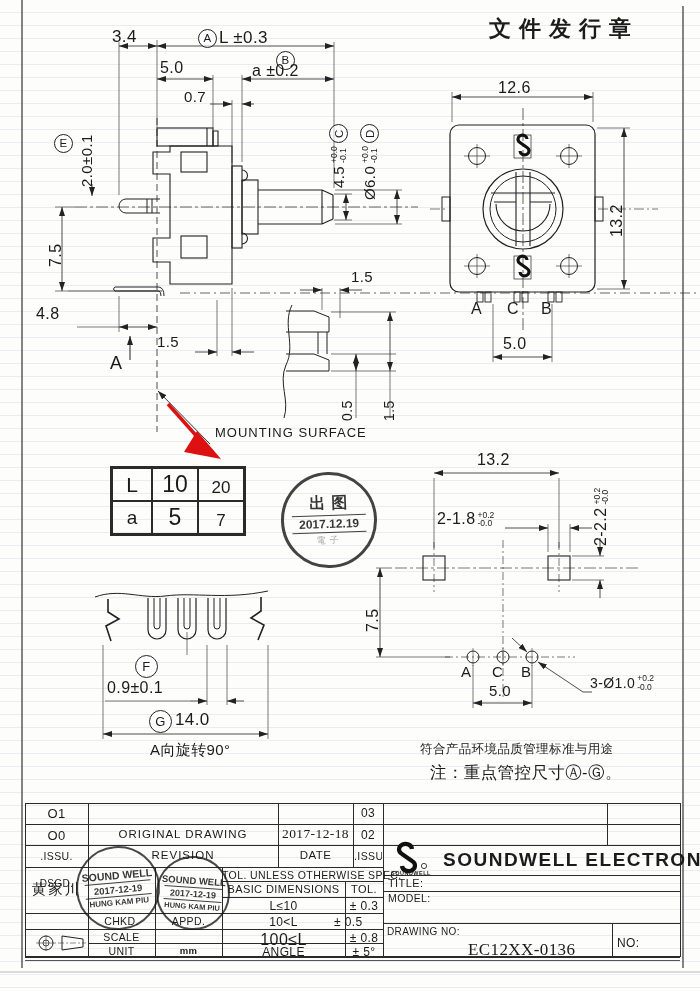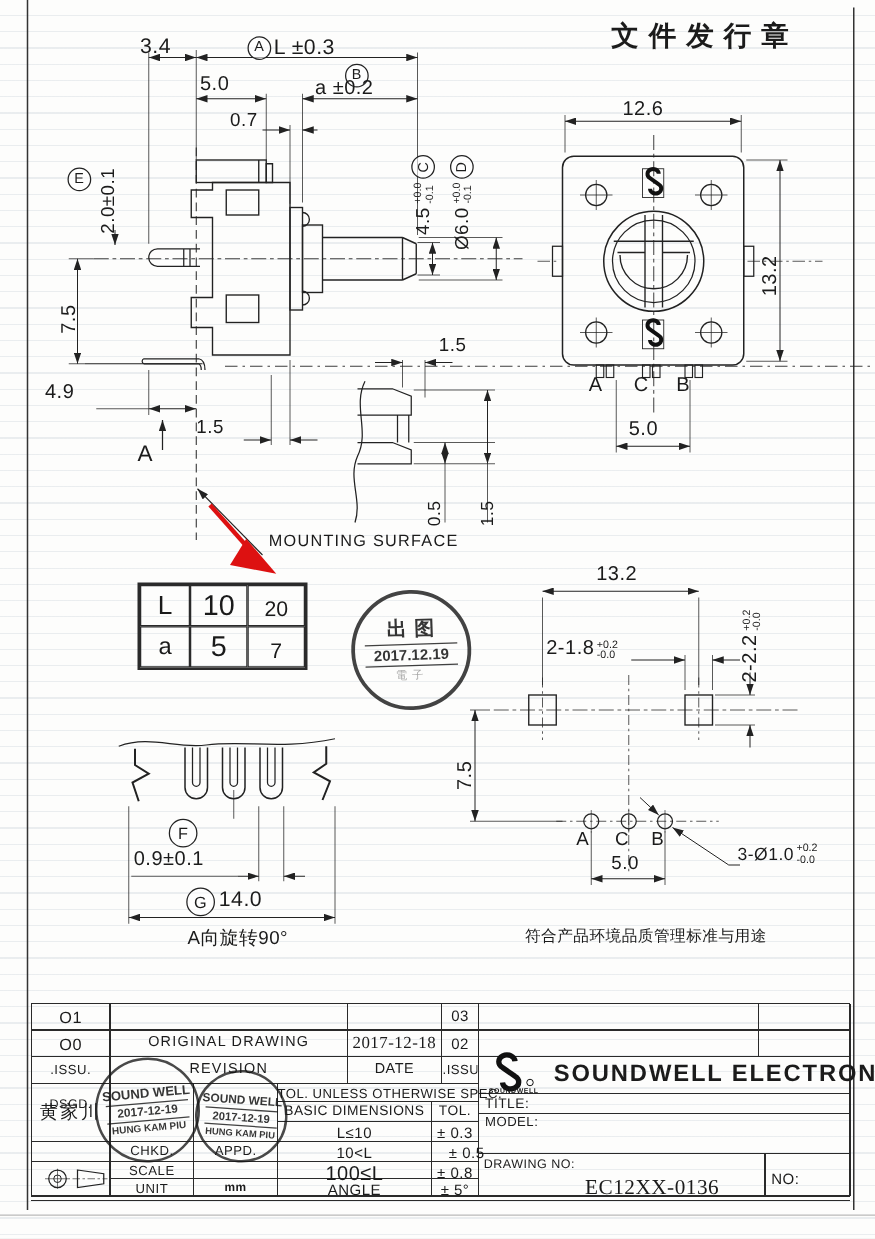--- a/index.html
+++ b/index.html
@@ -298,7 +298,7 @@
 <div class="lbl" style="left:54px;top:133px;"><span class="bl">E</span></div>
 <div class="vt" style="left:78px;top:187px;font-size:15px;">2.0±0.1</div>
 <div class="vt" style="left:47px;top:267px;font-size:16px;">7.5</div>
-<div class="lbl" style="left:36px;top:305px;font-size:16px;">4.9</div>
+<div class="lbl" style="left:36px;top:305px;font-size:16px;">4.8</div>
 <div class="lbl" style="left:157px;top:333px;font-size:15px;">1.5</div>
 <div class="lbl" style="left:110px;top:353px;font-size:18px;">A</div>
 

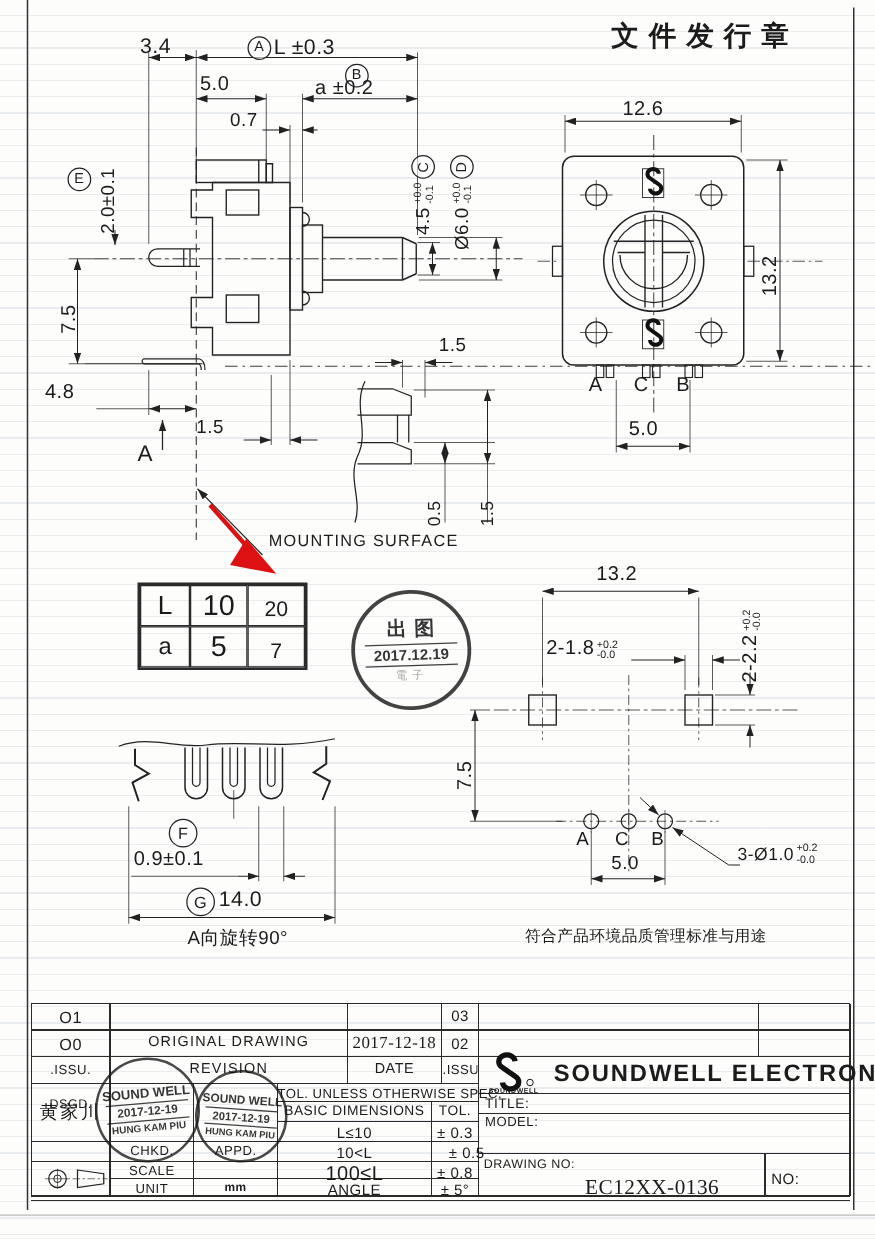--- a/index.html
+++ b/index.html
@@ -361,6 +361,7 @@
 </div>
 
 <div class="lbl" style="left:420px;top:741px;font-size:12.5px;">符合产品环境品质管理标准与用途</div>
+<div class="lbl" style="left:430px;top:762px;font-size:16.5px;">注：重点管控尺寸Ⓐ-Ⓖ。</div>
 
 <div class="lbl" style="left:135px;top:655px;"><span class="bl big">F</span></div>
 <div class="lbl" style="left:107px;top:679px;font-size:16px;">0.9±0.1</div>

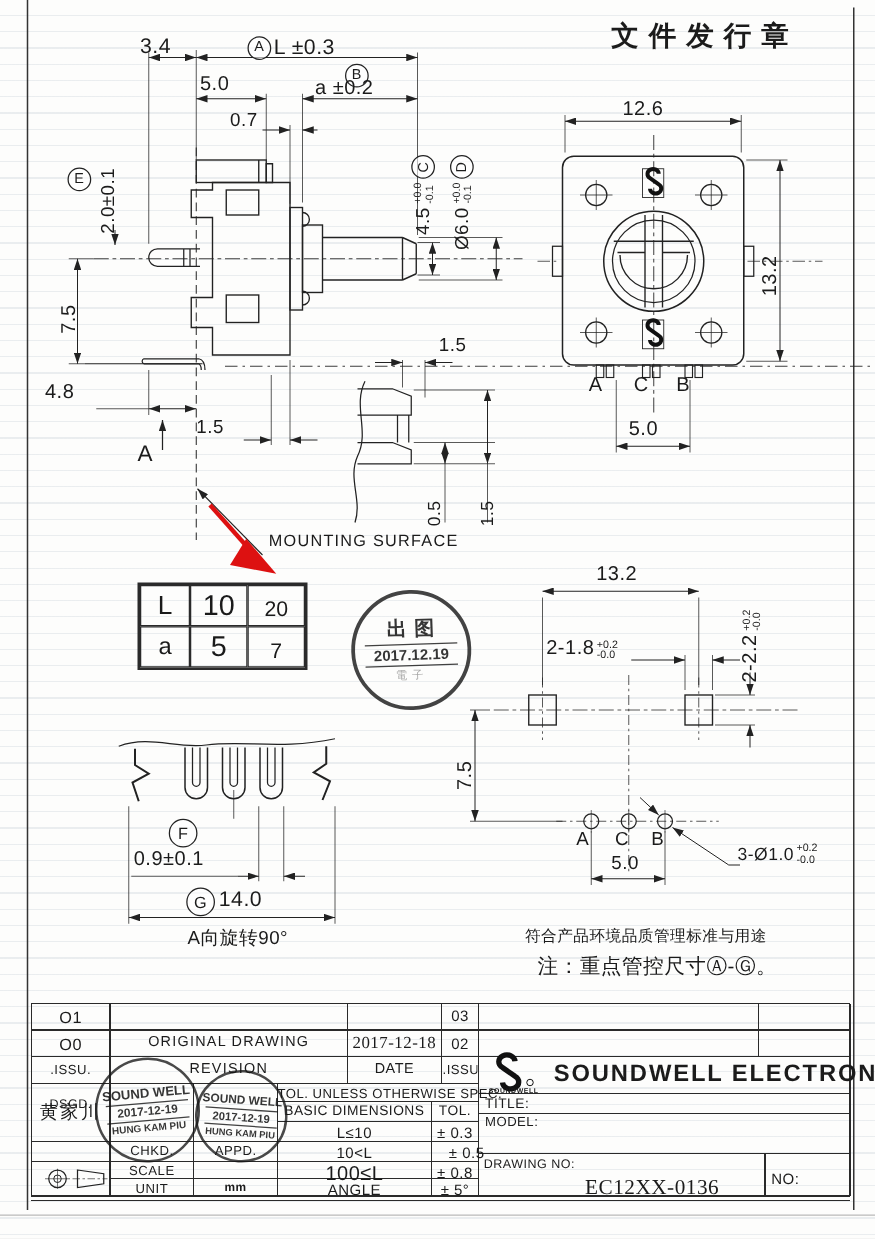--- a/index.html
+++ b/index.html
@@ -394,7 +394,7 @@
 <div class="lbl ctr" style="left:222px;top:899px;width:123px;font-size:12px;">L≤10</div>
 <div class="lbl ctr" style="left:345px;top:899px;width:38px;font-size:12px;">± 0.3</div>
 <div class="lbl ctr" style="left:222px;top:915px;width:123px;font-size:12px;">10&lt;L</div>
-<div class="lbl ctr" style="left:359px;top:915px;width:22px;font-size:12px;">± 0.5</div>
+<div class="lbl ctr" style="left:334px;top:915px;width:22px;font-size:12px;">± 0.5</div>
 <div class="lbl ctr" style="left:222px;top:931px;width:123px;font-size:16px;">100≤L</div>
 <div class="lbl ctr" style="left:345px;top:931px;width:38px;font-size:12px;">± 0.8</div>
 <div class="lbl ctr" style="left:222px;top:945px;width:123px;font-size:12px;">ANGLE</div>

